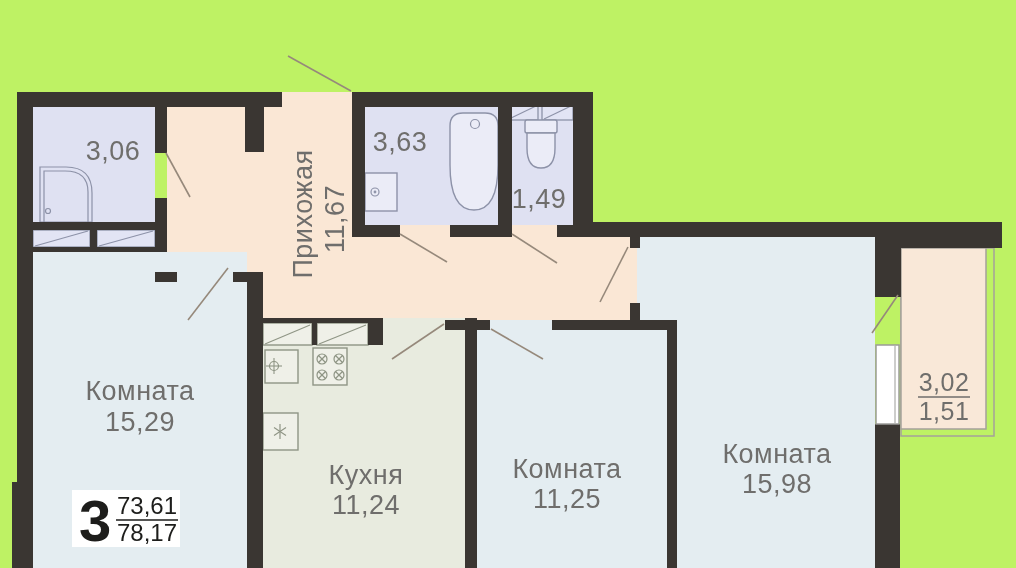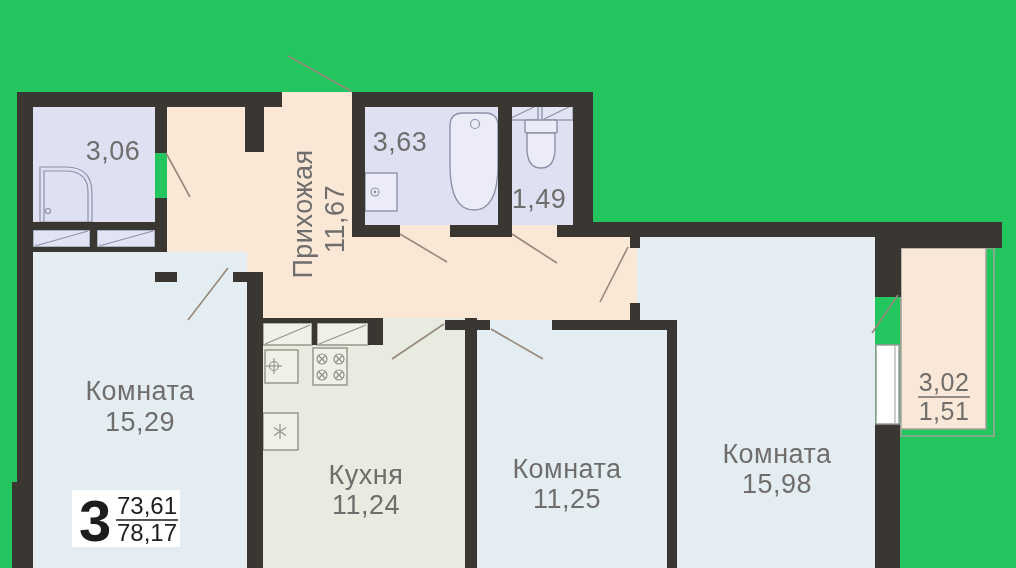--- a/index.html
+++ b/index.html
@@ -3,7 +3,7 @@
 <meta charset="utf-8">
 <style>
   html,body{margin:0;padding:0;background:#ffffff;}
-  #stage{position:relative;width:1016px;height:568px;background:#22c55e;overflow:hidden;
+  #stage{position:relative;width:1016px;height:568px;background:#bef264;overflow:hidden;
          font-family:"Liberation Sans",sans-serif;}
   svg{display:block;}
   .wall{fill:var(--wall);}

